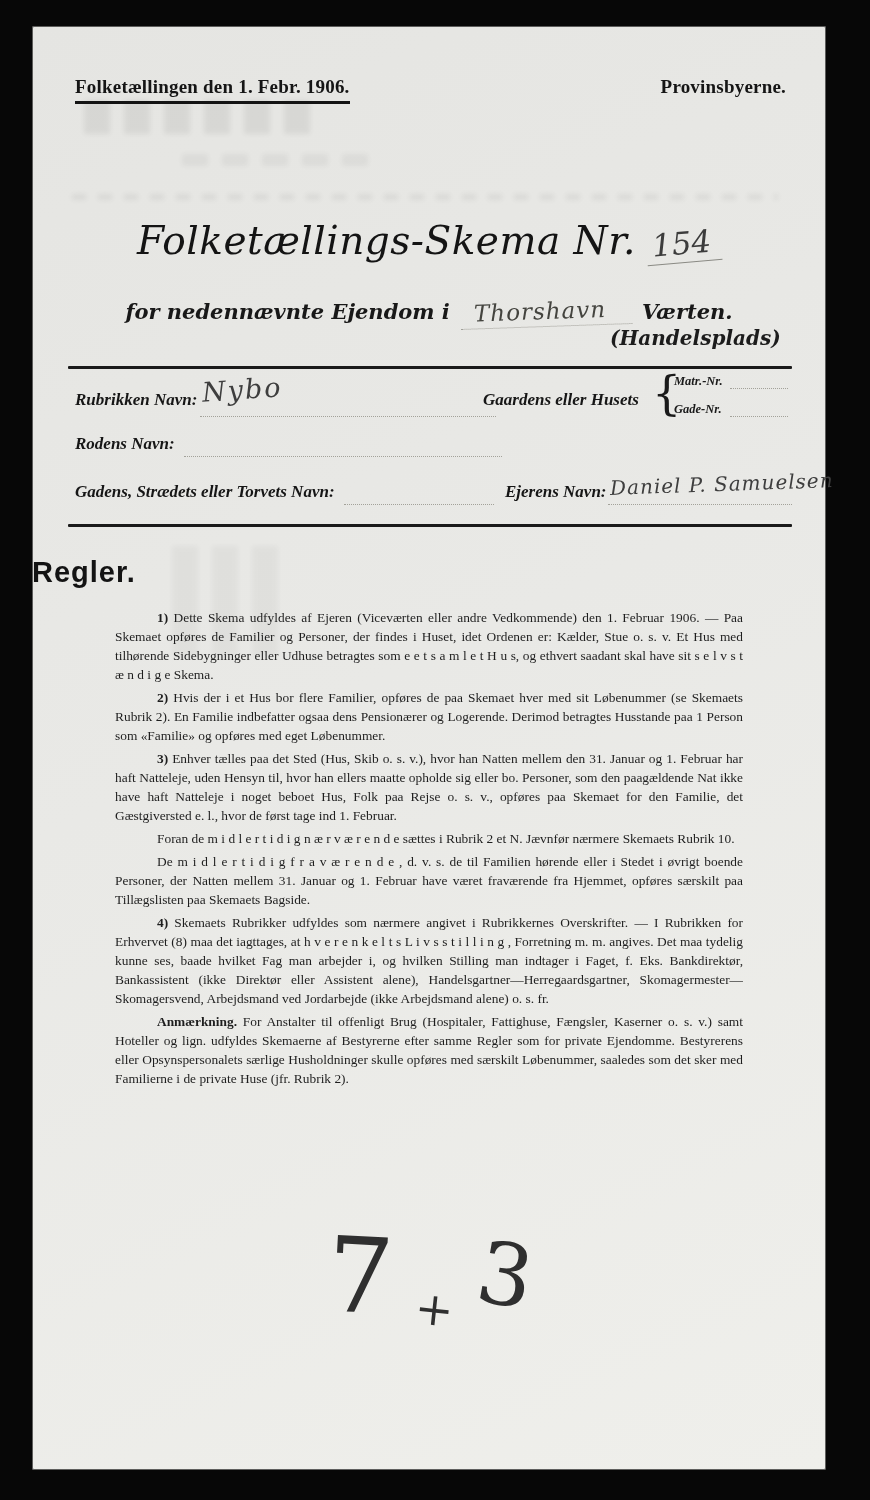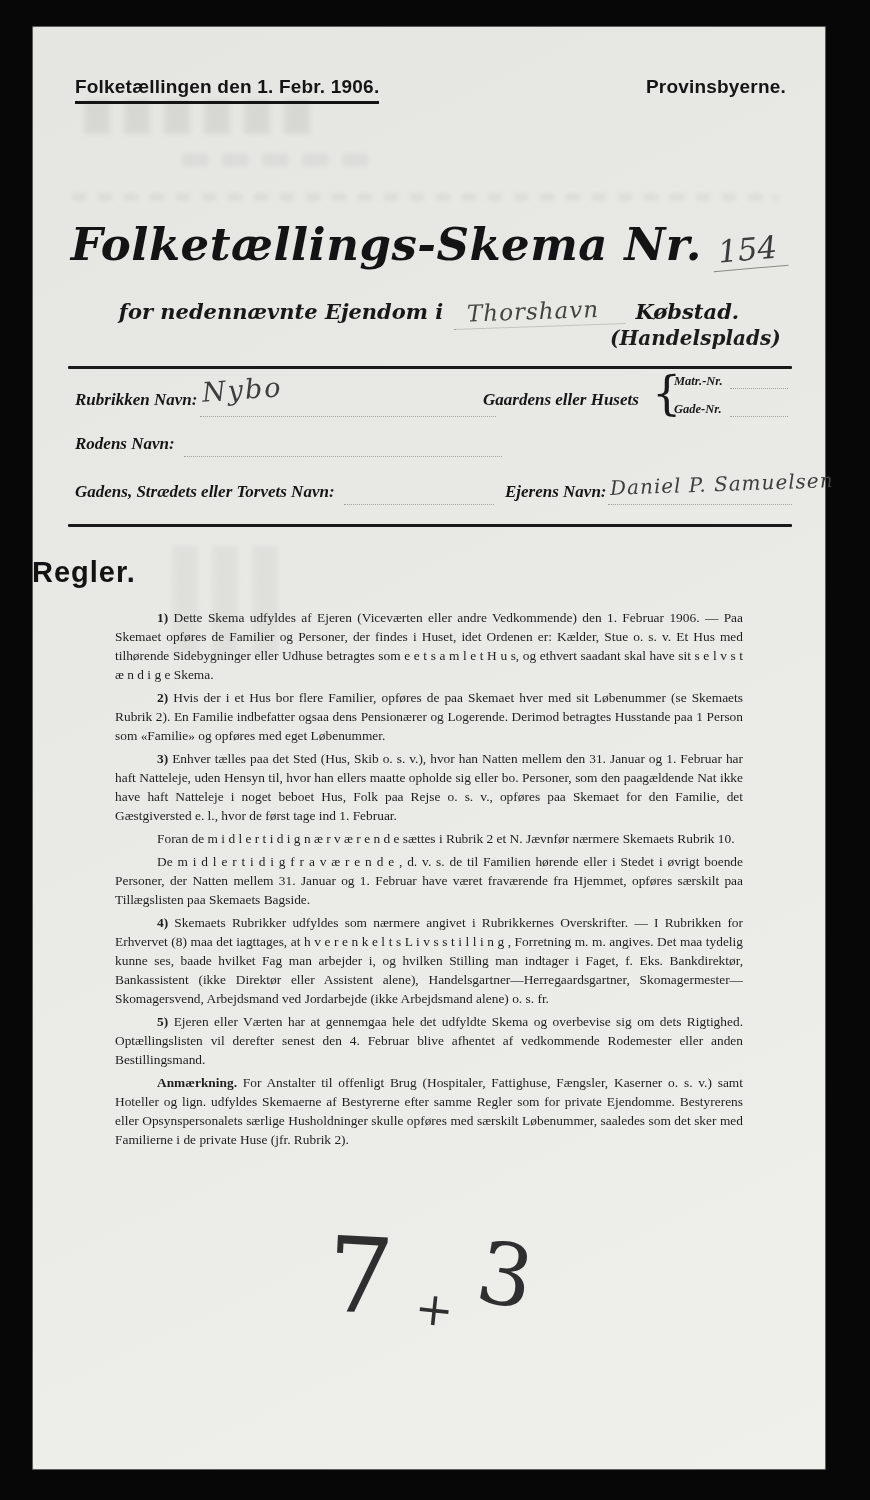--- a/index.html
+++ b/index.html
@@ -21,7 +21,7 @@
   .g-line{background:repeating-linear-gradient(90deg,#333 0 14px,transparent 14px 26px);}
 
   
-  .hdr{font-family:Liberation Sans, sans-serif;font-weight:700;font-size:19px;color:#151515;letter-spacing:.2px;}
+  .hdr{font-family:Liberation Serif, serif;font-weight:700;font-size:19px;color:#151515;letter-spacing:.2px;}
   #hdr-left{position:absolute;left:43px;top:50px;border-bottom:3px solid #141414;padding-bottom:3px;}
   #hdr-right{position:absolute;right:40px;top:50px;}
 

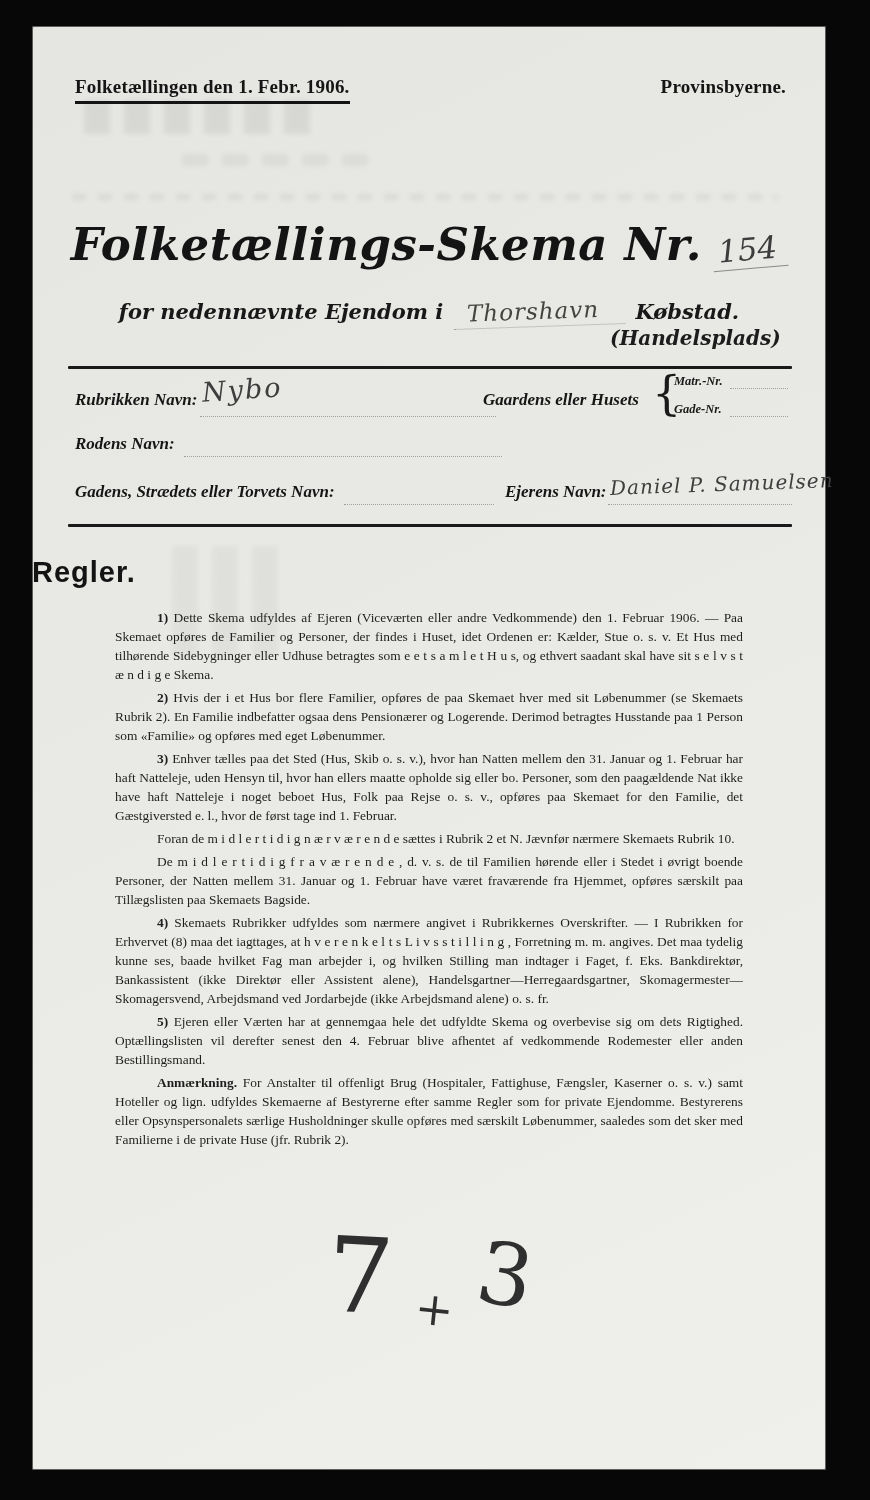--- a/index.html
+++ b/index.html
@@ -28,8 +28,8 @@
   
   #title-row{position:absolute;left:0;top:192px;width:100%;text-align:center;white-space:nowrap;}
   #title-main{
-    font-family:"DejaVu Serif",serif;font-style:italic;font-weight:700;
-    font-size:45px;color:#141414;letter-spacing:.5px;
+    font-family:"DejaVu Serif",serif;font-style:italic;font-weight:400;
+    font-size:39px;color:#141414;letter-spacing:.5px;
   }
   #title-number{
     display:inline-block;font-family:"DejaVu Serif",serif;font-style:italic;

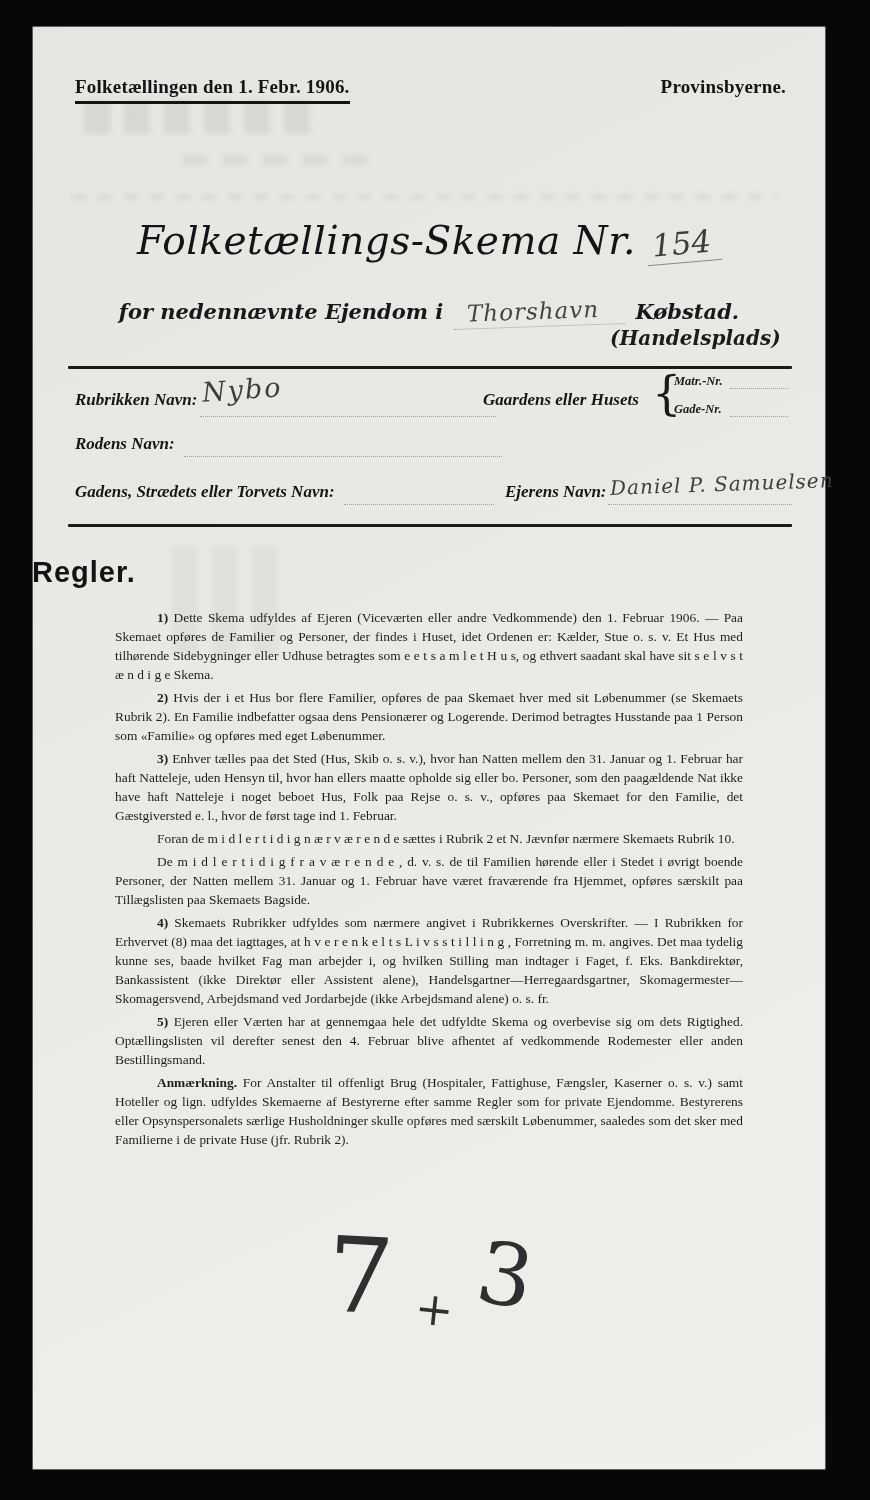--- a/index.html
+++ b/index.html
@@ -99,7 +99,7 @@
   <div id="subtitle-row">
     <span class="sub-print">for nedennævnte Ejendom i</span>
     <span id="subtitle-place">Thorshavn</span>
-    <span class="sub-print">Købstad.</span>
+    <span class="sub-print">Værten.</span>
   </div>
   <div id="subtitle-note">(Handelsplads)</div>
 

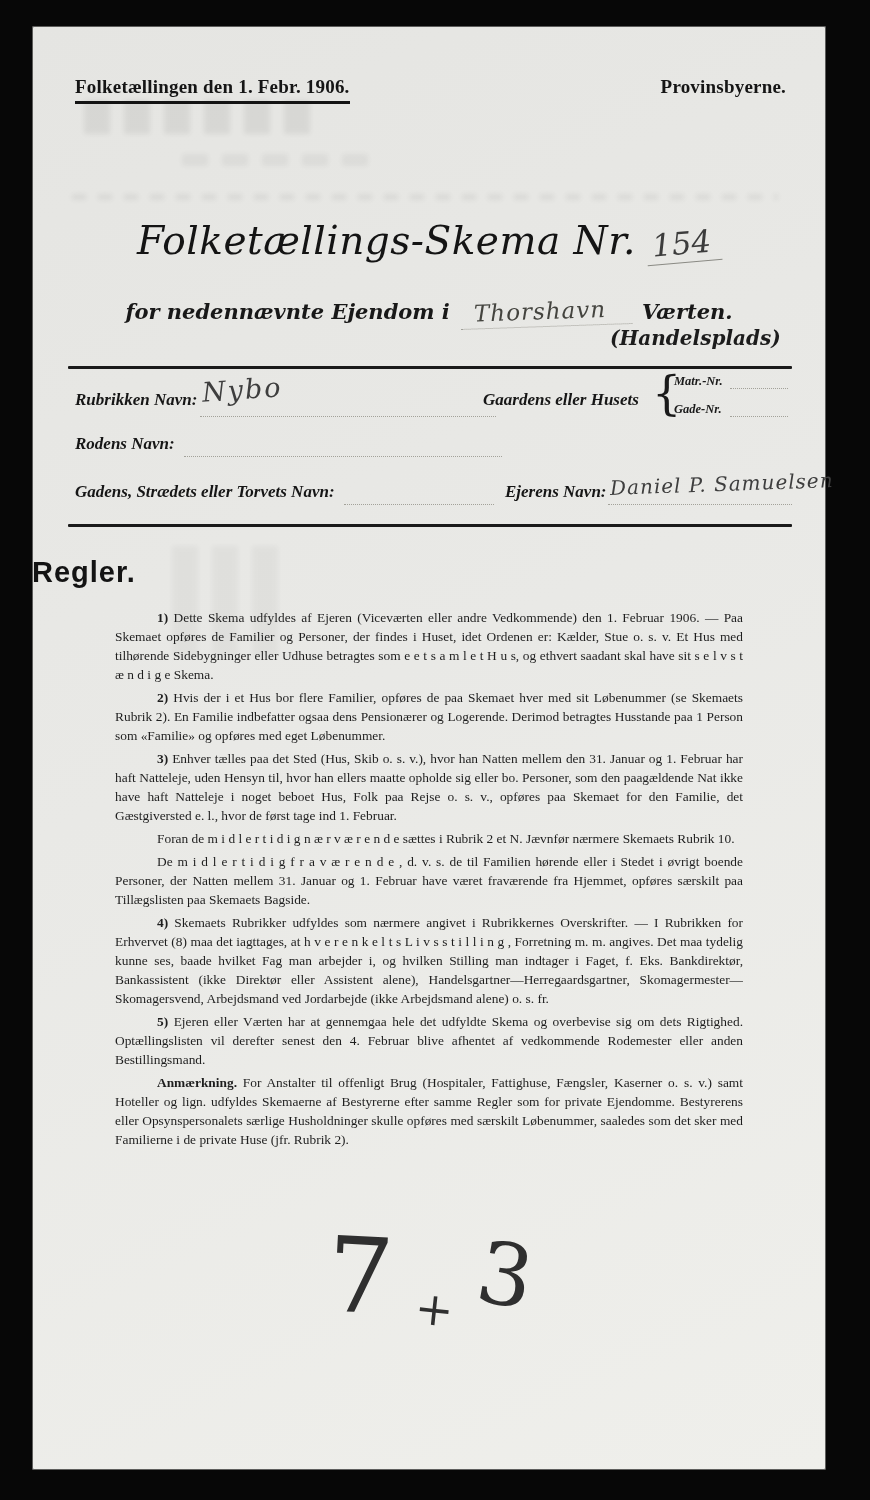--- a/index.html
+++ b/index.html
@@ -135,7 +135,6 @@
     <p><span class="lead"></span><span>Foran de m i d l e r t i d i g  n æ r v æ r e n d e  sættes i Rubrik 2 et N.  Jævnfør nærmere Skemaets Rubrik 10.</span></p>
     <p><span class="lead"></span><span>De m i d l e r t i d i g  f r a v æ r e n d e , d. v. s. de til Familien hørende eller i Stedet i øvrigt boende Personer, der Natten mellem 31. Januar og 1. Februar have været fraværende fra Hjemmet, opføres særskilt paa Tillægslisten paa Skemaets Bagside.</span></p>
     <p><span class="lead">4)</span> <span>Skemaets Rubrikker udfyldes som nærmere angivet i Rubrikkernes Overskrifter. — I Rubrikken for Erhvervet (8) maa det iagttages, at h v e r  e n k e l t s  L i v s s t i l l i n g , Forretning m. m. angives. Det maa tydelig kunne ses, baade hvilket Fag man arbejder i, og hvilken Stilling man indtager i Faget, f. Eks. Bankdirektør, Bankassistent (ikke Direktør eller Assistent alene), Handelsgartner—Herregaardsgartner, Skomagermester—Skomagersvend, Arbejdsmand ved Jordarbejde (ikke Arbejdsmand alene) o. s. fr.</span></p>
-    <p><span class="lead">5)</span> <span>Ejeren eller Værten har at gennemgaa hele det udfyldte Skema og overbevise sig om dets Rigtighed. Optællingslisten vil derefter senest den 4. Februar blive afhentet af vedkommende Rodemester eller anden Bestillingsmand.</span></p>
     <p><span class="lead">Anmærkning.</span> <span>For Anstalter til offenligt Brug (Hospitaler, Fattighuse, Fængsler, Kaserner o. s. v.) samt Hoteller og lign. udfyldes Skemaerne af Bestyrerne efter samme Regler som for private Ejendomme. Bestyrerens eller Opsynspersonalets særlige Husholdninger skulle opføres med særskilt Løbenummer, saaledes som det sker med Familierne i de private Huse (jfr. Rubrik 2).</span></p>
   </div>
 

